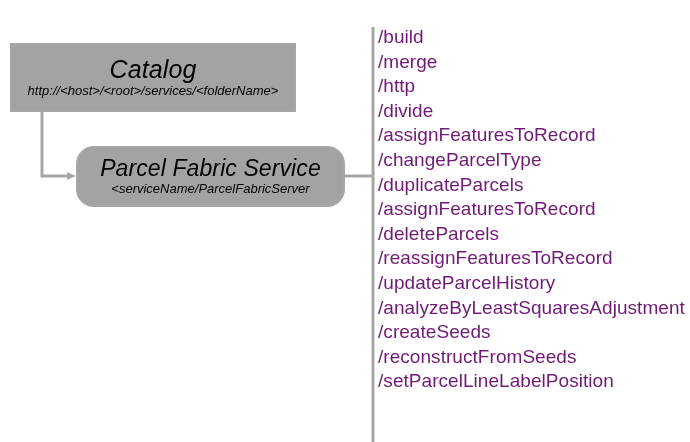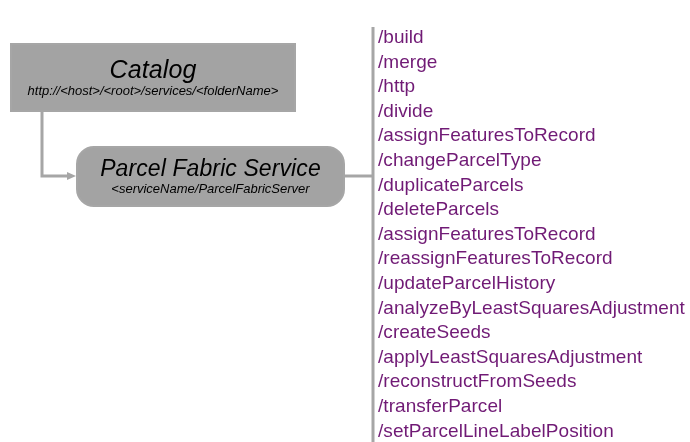--- a/index.html
+++ b/index.html
@@ -136,8 +136,8 @@
       <div class="operation-item">/assignFeaturesToRecord</div>
       <div class="operation-item">/changeParcelType</div>
       <div class="operation-item">/duplicateParcels</div>
+      <div class="operation-item">/assignFeaturesToRecord</div>
       <div class="operation-item">/deleteParcels</div>
-      <div class="operation-item">/assignFeaturesToRecord</div>
       <div class="operation-item">/reassignFeaturesToRecord</div>
       <div class="operation-item">/updateParcelHistory</div>
       <div class="operation-item">/analyzeByLeastSquaresAdjustment</div>

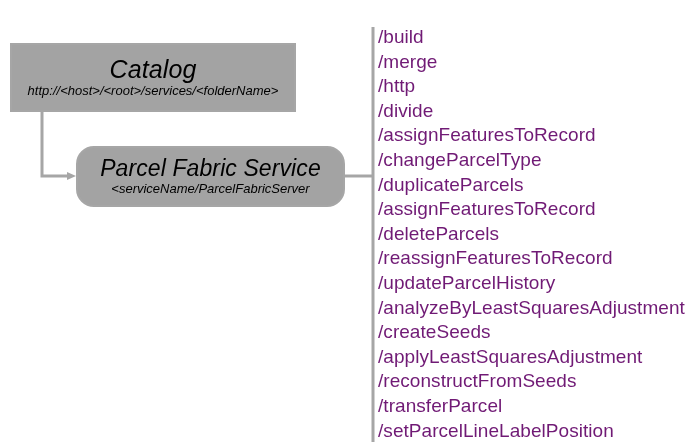--- a/index.html
+++ b/index.html
@@ -142,7 +142,6 @@
       <div class="operation-item">/updateParcelHistory</div>
       <div class="operation-item">/analyzeByLeastSquaresAdjustment</div>
       <div class="operation-item">/createSeeds</div>
-      <div class="operation-item">/applyLeastSquaresAdjustment</div>
       <div class="operation-item">/reconstructFromSeeds</div>
       <div class="operation-item">/transferParcel</div>
       <div class="operation-item">/setParcelLineLabelPosition</div>

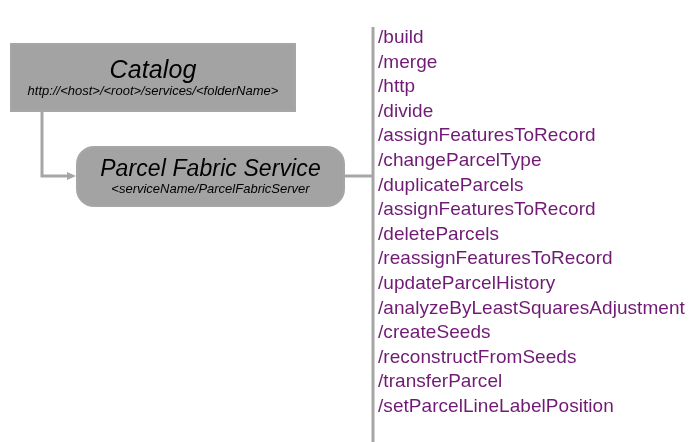--- a/index.html
+++ b/index.html
@@ -143,7 +143,6 @@
       <div class="operation-item">/analyzeByLeastSquaresAdjustment</div>
       <div class="operation-item">/createSeeds</div>
       <div class="operation-item">/reconstructFromSeeds</div>
-      <div class="operation-item">/transferParcel</div>
       <div class="operation-item">/setParcelLineLabelPosition</div>
     </div>
 

